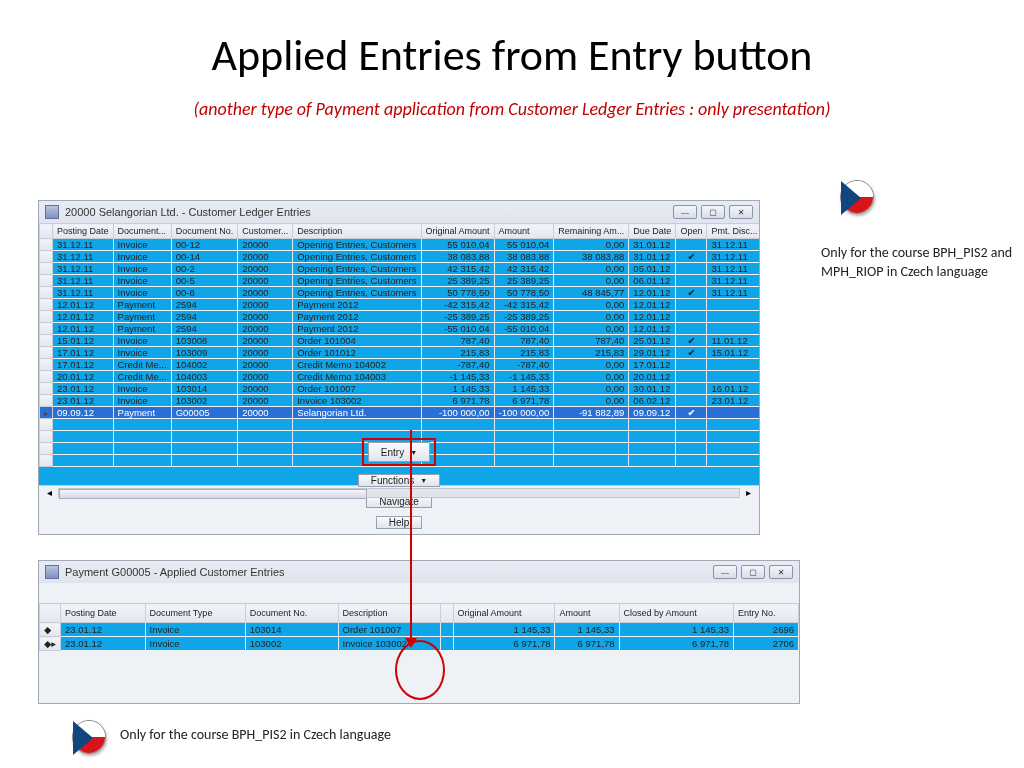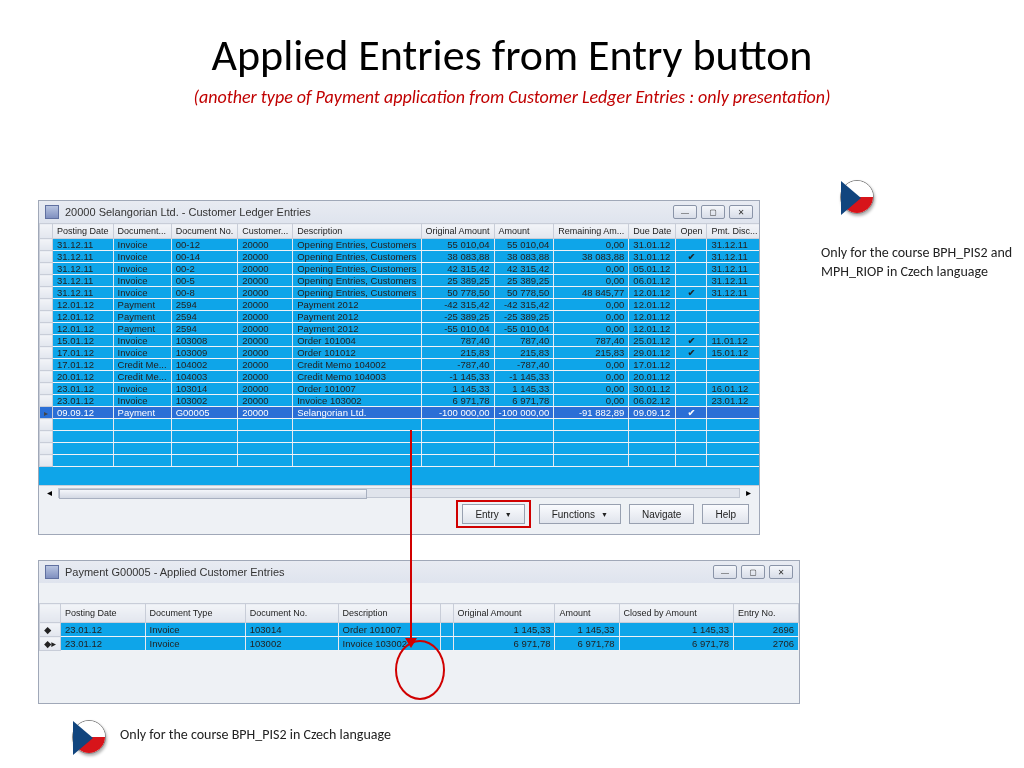--- a/index.html
+++ b/index.html
@@ -5,7 +5,7 @@
   * { box-sizing: border-box; margin: 0; padding: 0; }
   body { font-family: Calibri, Arial, sans-serif; background: #fff; width: 1024px; height: 768px; position: relative; }
   .title { text-align: center; font-size: 44px; font-weight: 400; margin-top: 28px; }
-  .subtitle { text-align: center; font-size: 18px; font-style: italic; color: #c00000; margin-top: 4px; }
+  .subtitle { text-align: center; font-size: 18px; font-style: italic; color: #c00000; margin-top: 16px; }
   .window { position: absolute; background: #eef1f5; border: 1px solid #a0a8b8; font-family: "Segoe UI", Tahoma, sans-serif; font-size: 10px; }
   .win1 { left: 38px; top: 200px; width: 722px; height: 335px; }
   .win2 { left: 38px; top: 560px; width: 762px; height: 144px; }

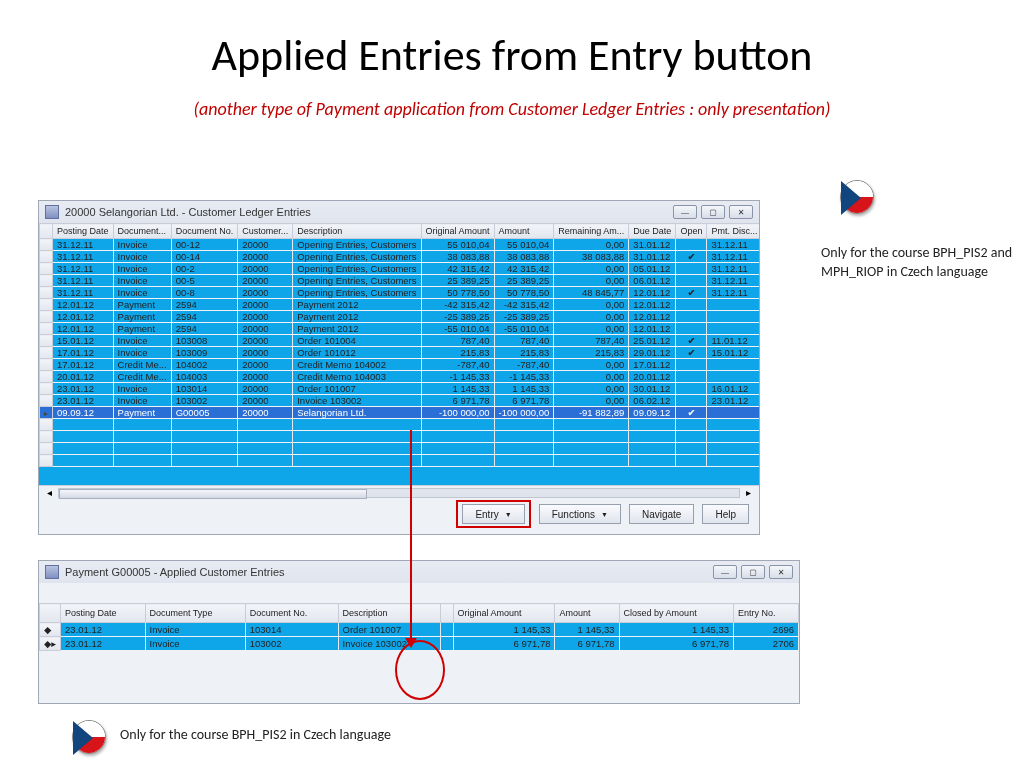--- a/index.html
+++ b/index.html
@@ -26,7 +26,7 @@
   .scrollbar { height: 14px; background: #eef1f5; border-top: 1px solid #c8cdd8; display: flex; align-items: center; padding: 0 8px; }
   .scrolltrack { flex: 1; height: 10px; background: #e0e4ec; border: 1px solid #c0c6d2; position: relative; }
   .scrolltrack::after { content: ""; position: absolute; left: 0; top: 0; width: 45%; height: 100%; background: linear-gradient(#f4f6fa,#d4d9e4); border: 1px solid #a8b0c0; }
-  .footer1 { height: 30px; background: #eef1f5; display: flex; align-items: center; justify-content: flex-end; gap: 8px; padding: 0 10px; }
+  .footer1 { height: 30px; background: #eef1f5; display: flex; align-items: center; justify-content: flex-end; gap: 8px; padding: 0 10px; flex-direction: column; }
   .btn { display: inline-flex; align-items: center; justify-content: center; height: 20px; padding: 0 12px; background: linear-gradient(#fafbfe,#e0e4ec); border: 1px solid #98a0b0; font-size: 10px; color: #222; }
   .btn .caret { margin-left: 6px; font-size: 7px; }
   .entry-box { border: 2px solid #d00000; padding: 2px 4px; }

